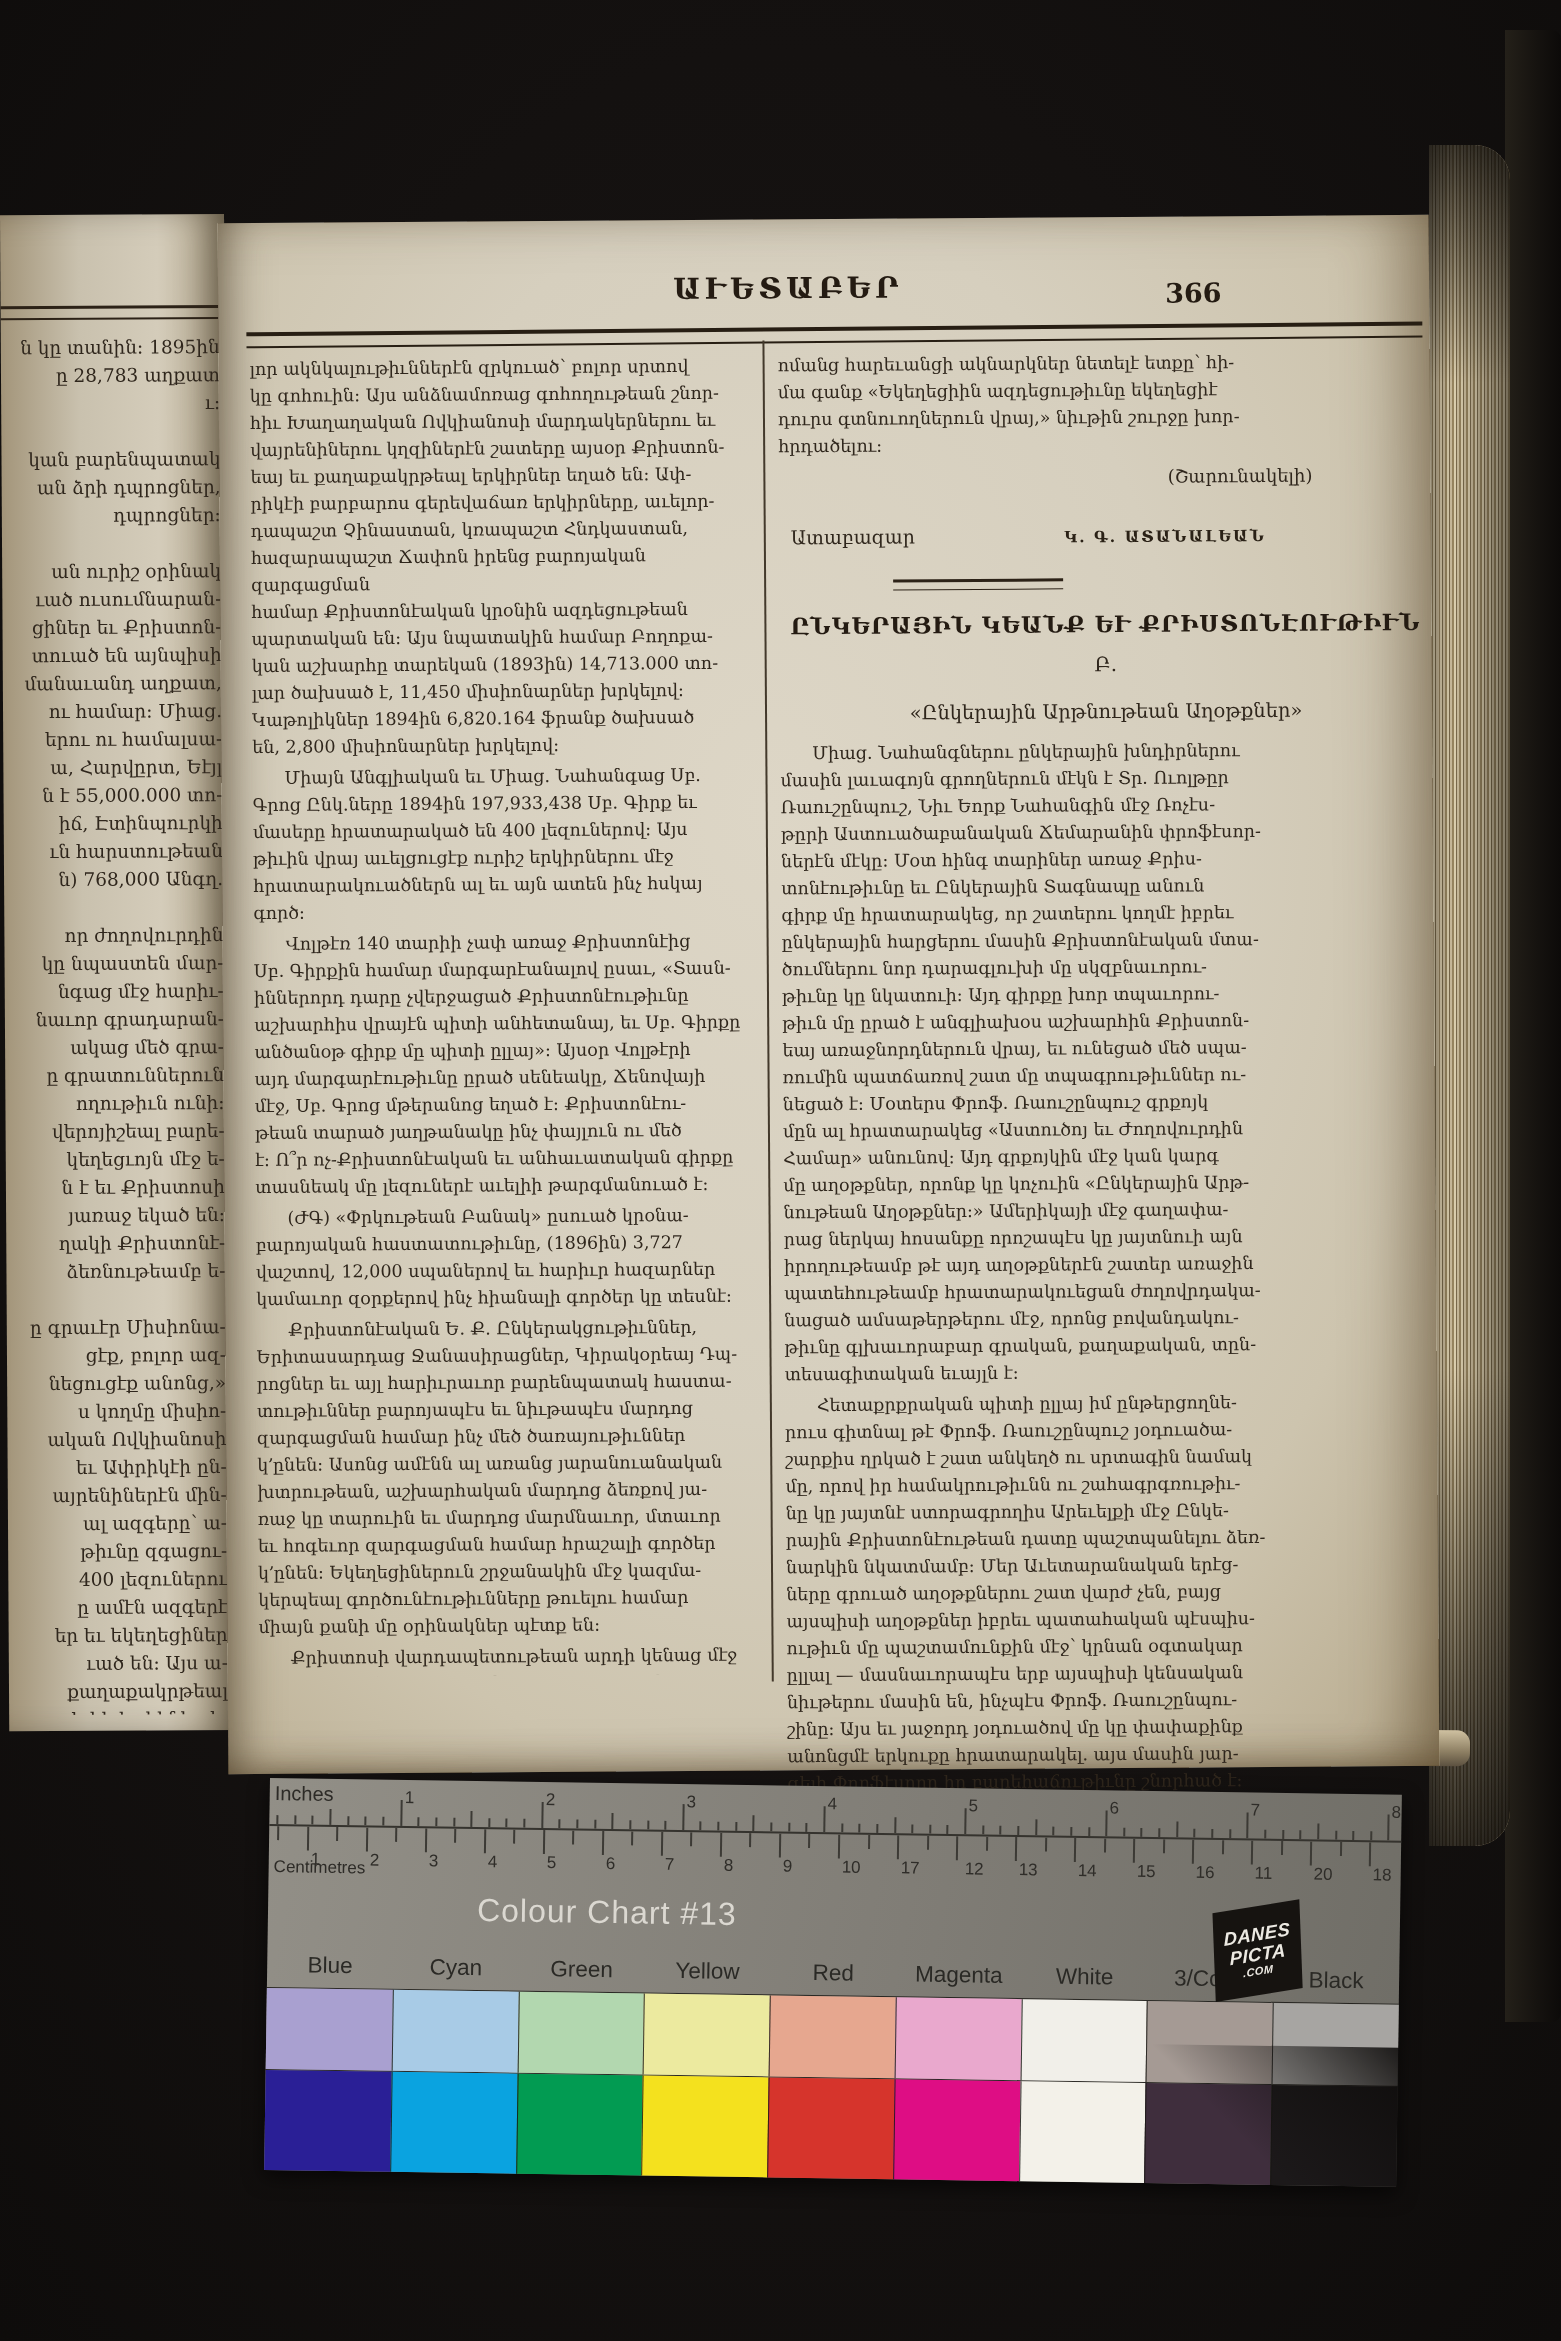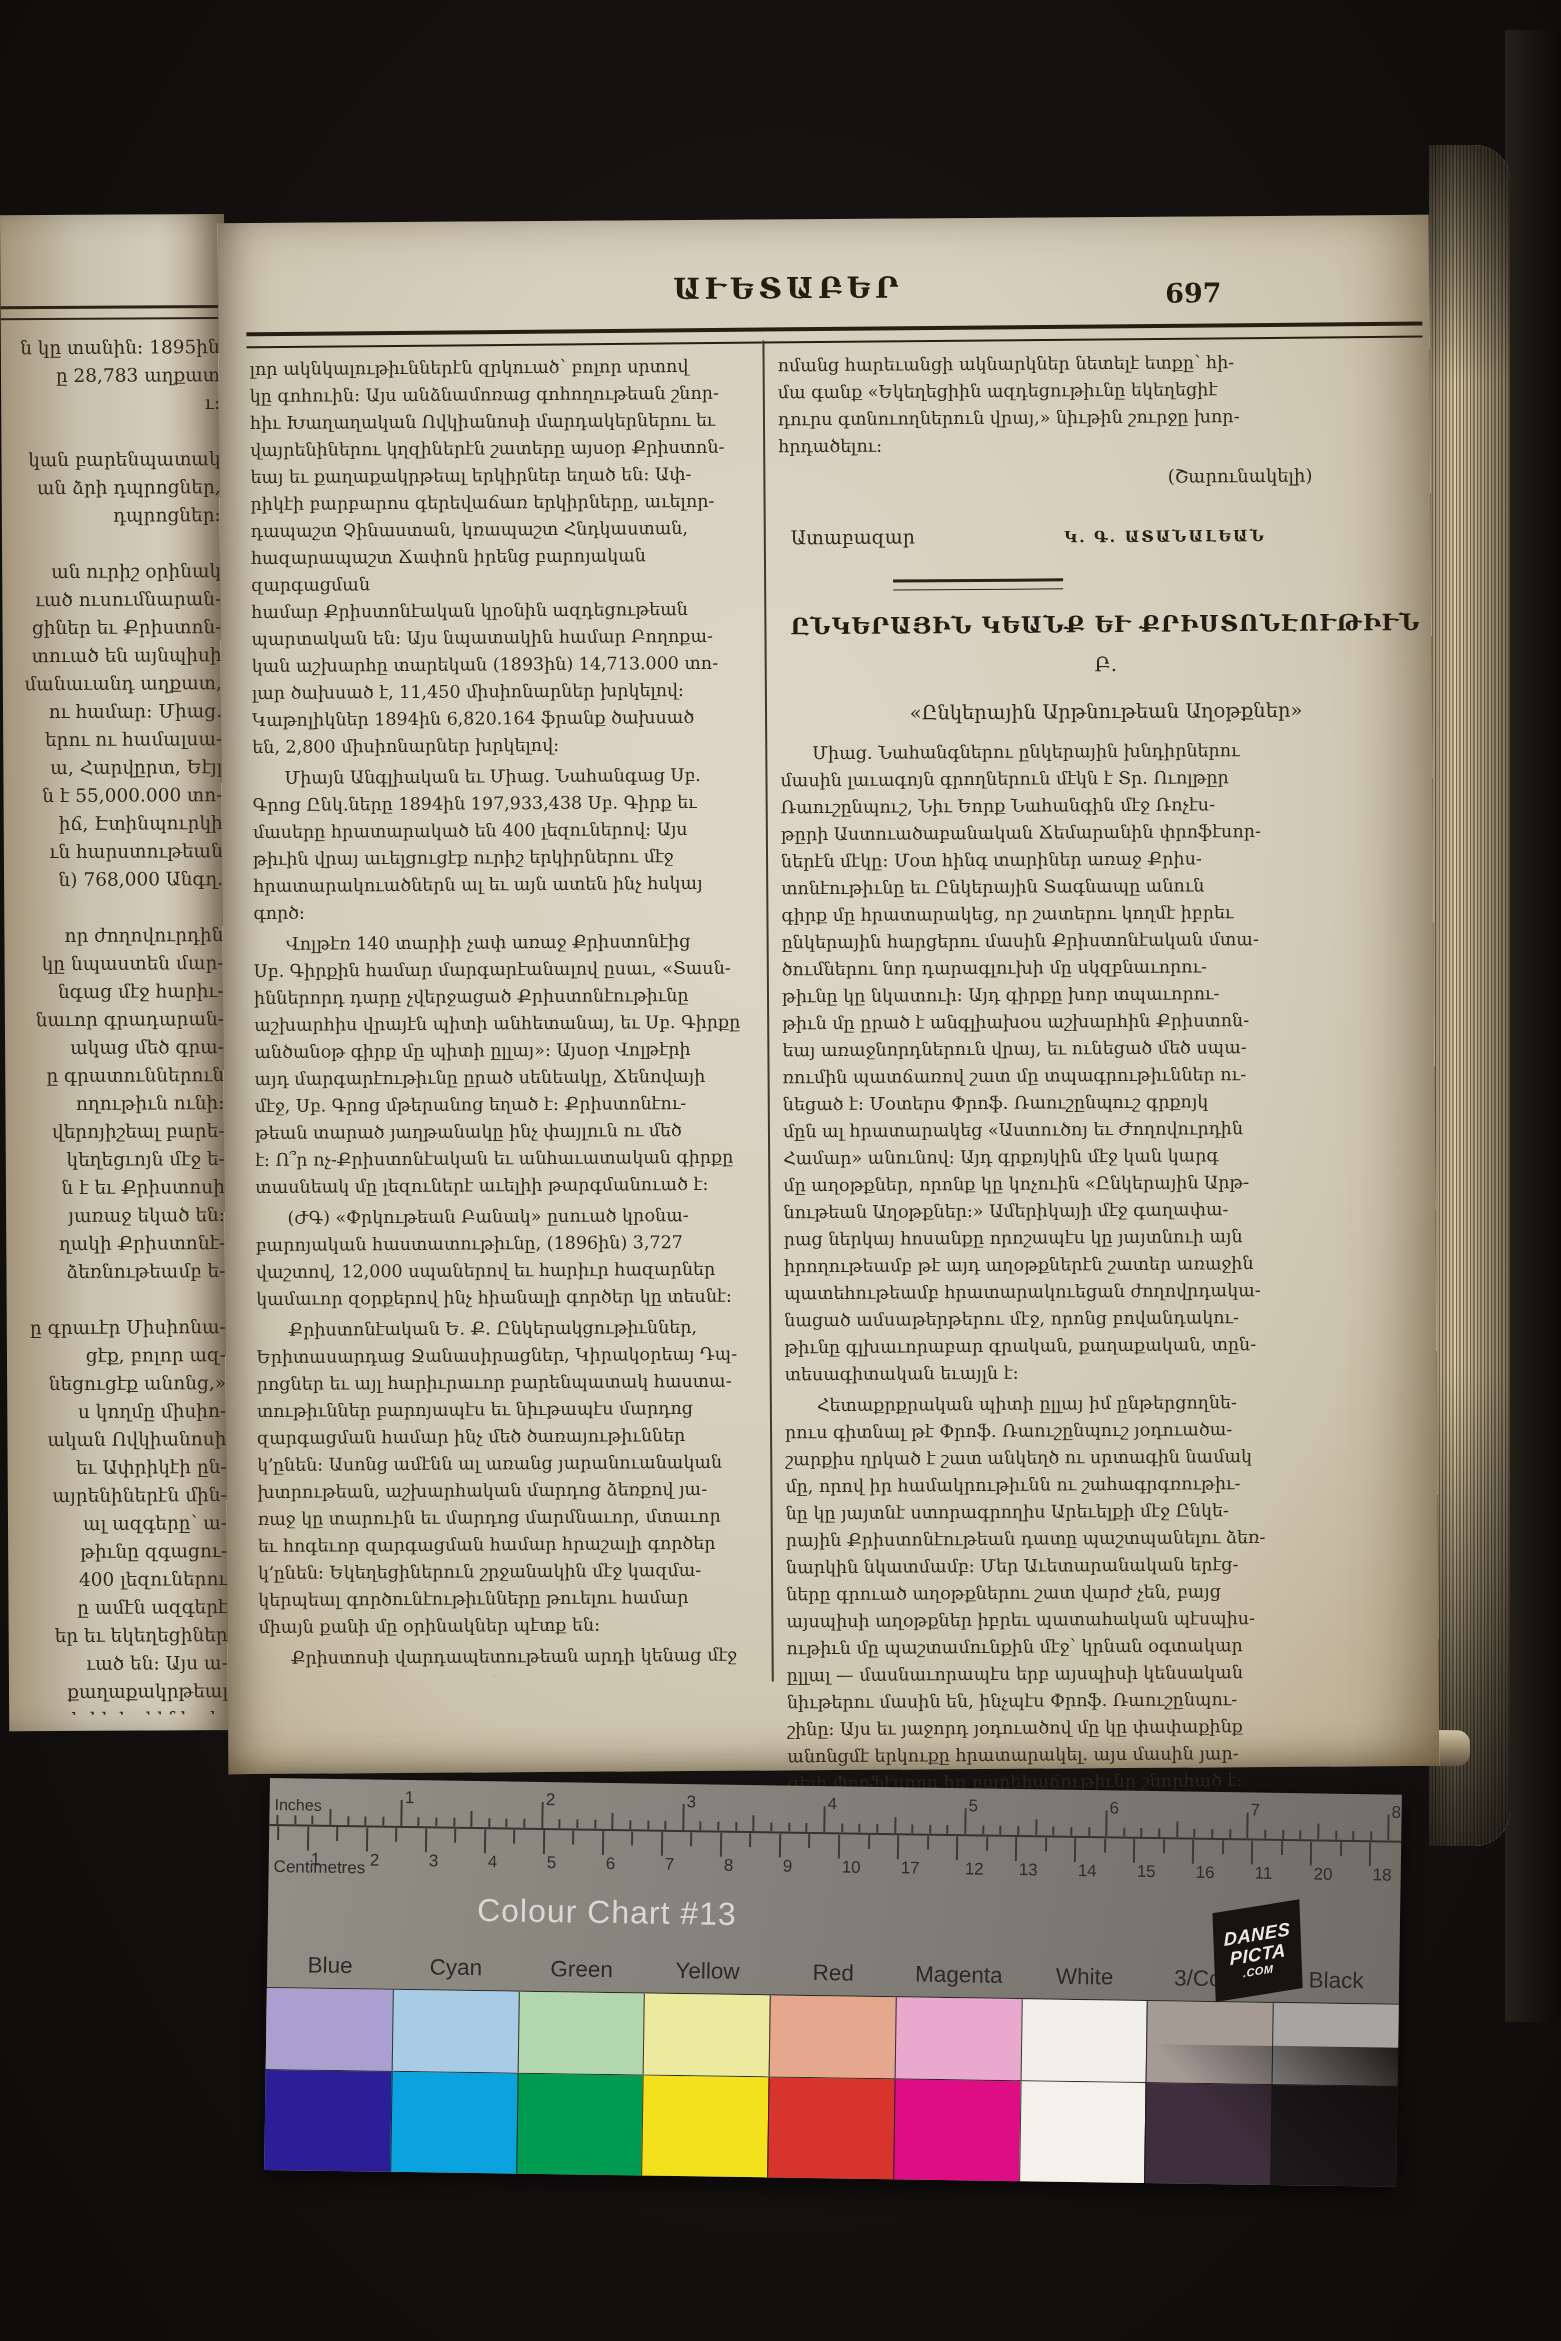--- a/index.html
+++ b/index.html
@@ -159,7 +159,7 @@
 
   <div class="page">
     <div class="journal-title">ԱՒԵՏԱԲԵՐ</div>
-    <div class="page-number">697</div>
+    <div class="page-number">366</div>
     <div class="header-rule"></div>
     <div class="col-divider"></div>
 

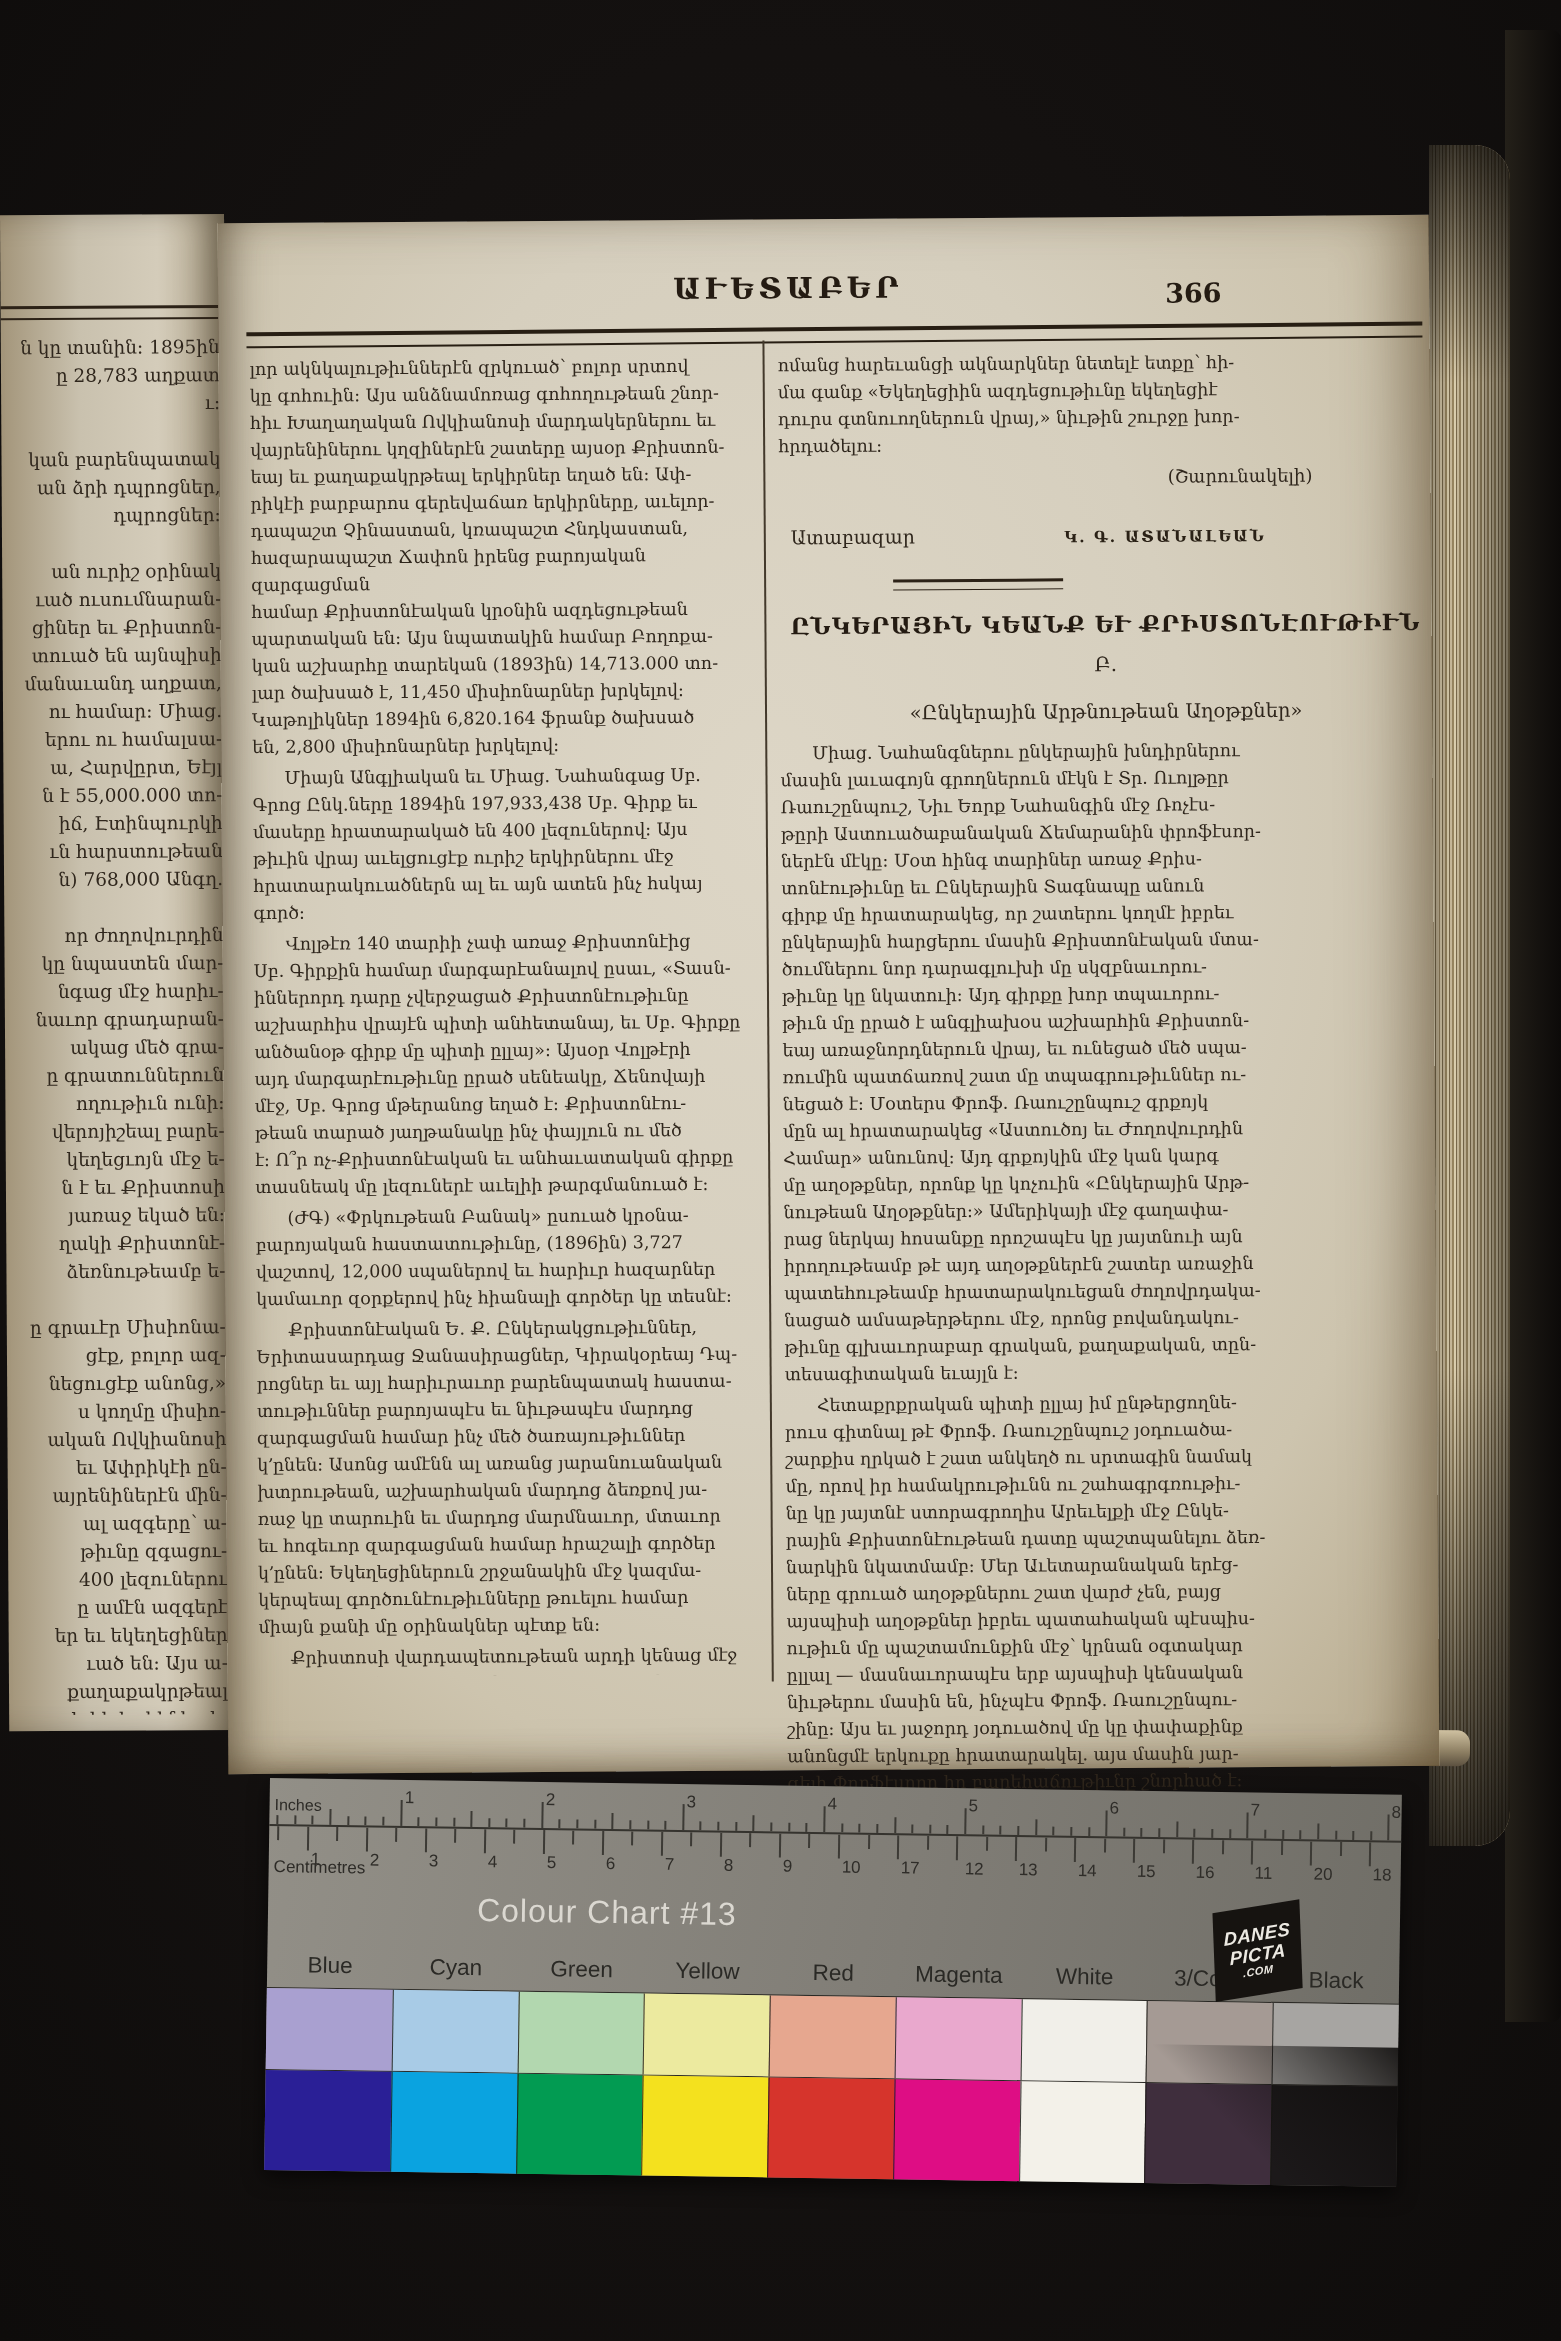--- a/index.html
+++ b/index.html
@@ -65,7 +65,7 @@
     background:linear-gradient(225deg, rgba(14,12,11,.9), rgba(14,12,11,0) 62%);pointer-events:none;}
   .ruler-inch{position:relative;height:46px;border-bottom:2px solid #35332e;overflow:hidden;}
   .ruler-cm{position:relative;height:53px;overflow:hidden;}
-  .rlabel{position:absolute;left:5px;top:18px;font-size:16px;color:#2d2b27;}
+  .rlabel{position:absolute;left:5px;top:4px;font-size:20px;color:#2d2b27;}
   .cmlabel{top:auto;bottom:2px;font-size:17px;}
   .tick{position:absolute;width:1.5px;background:#3c3a35;}
   .ruler-inch .tick{bottom:0;}

